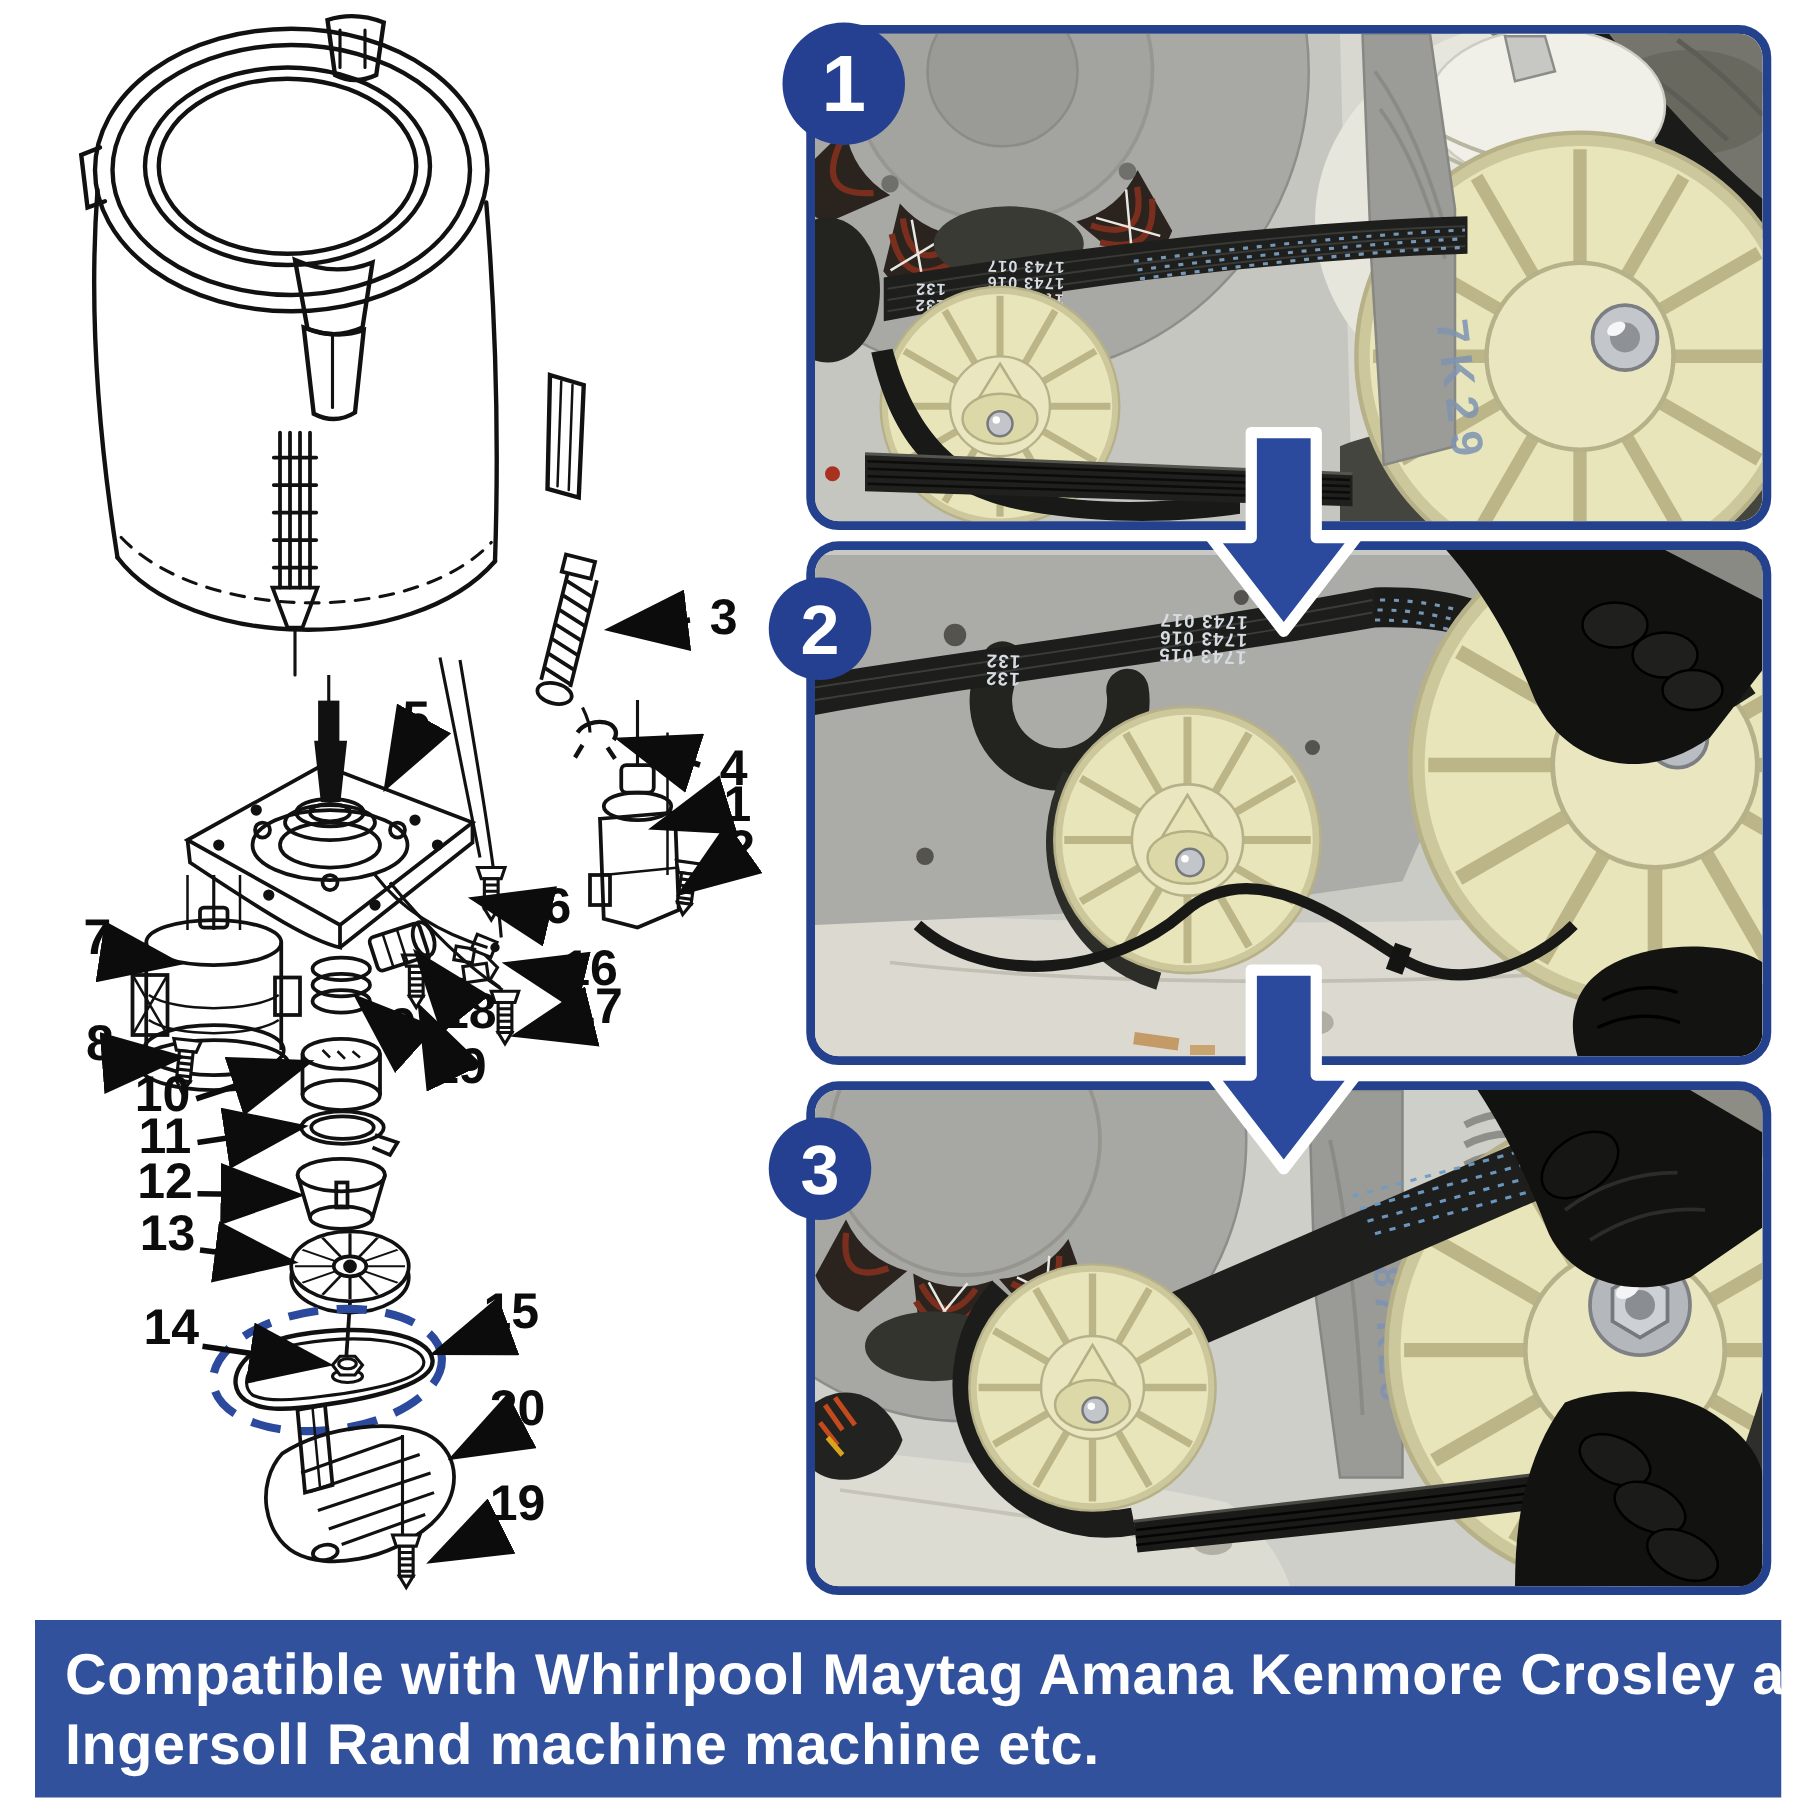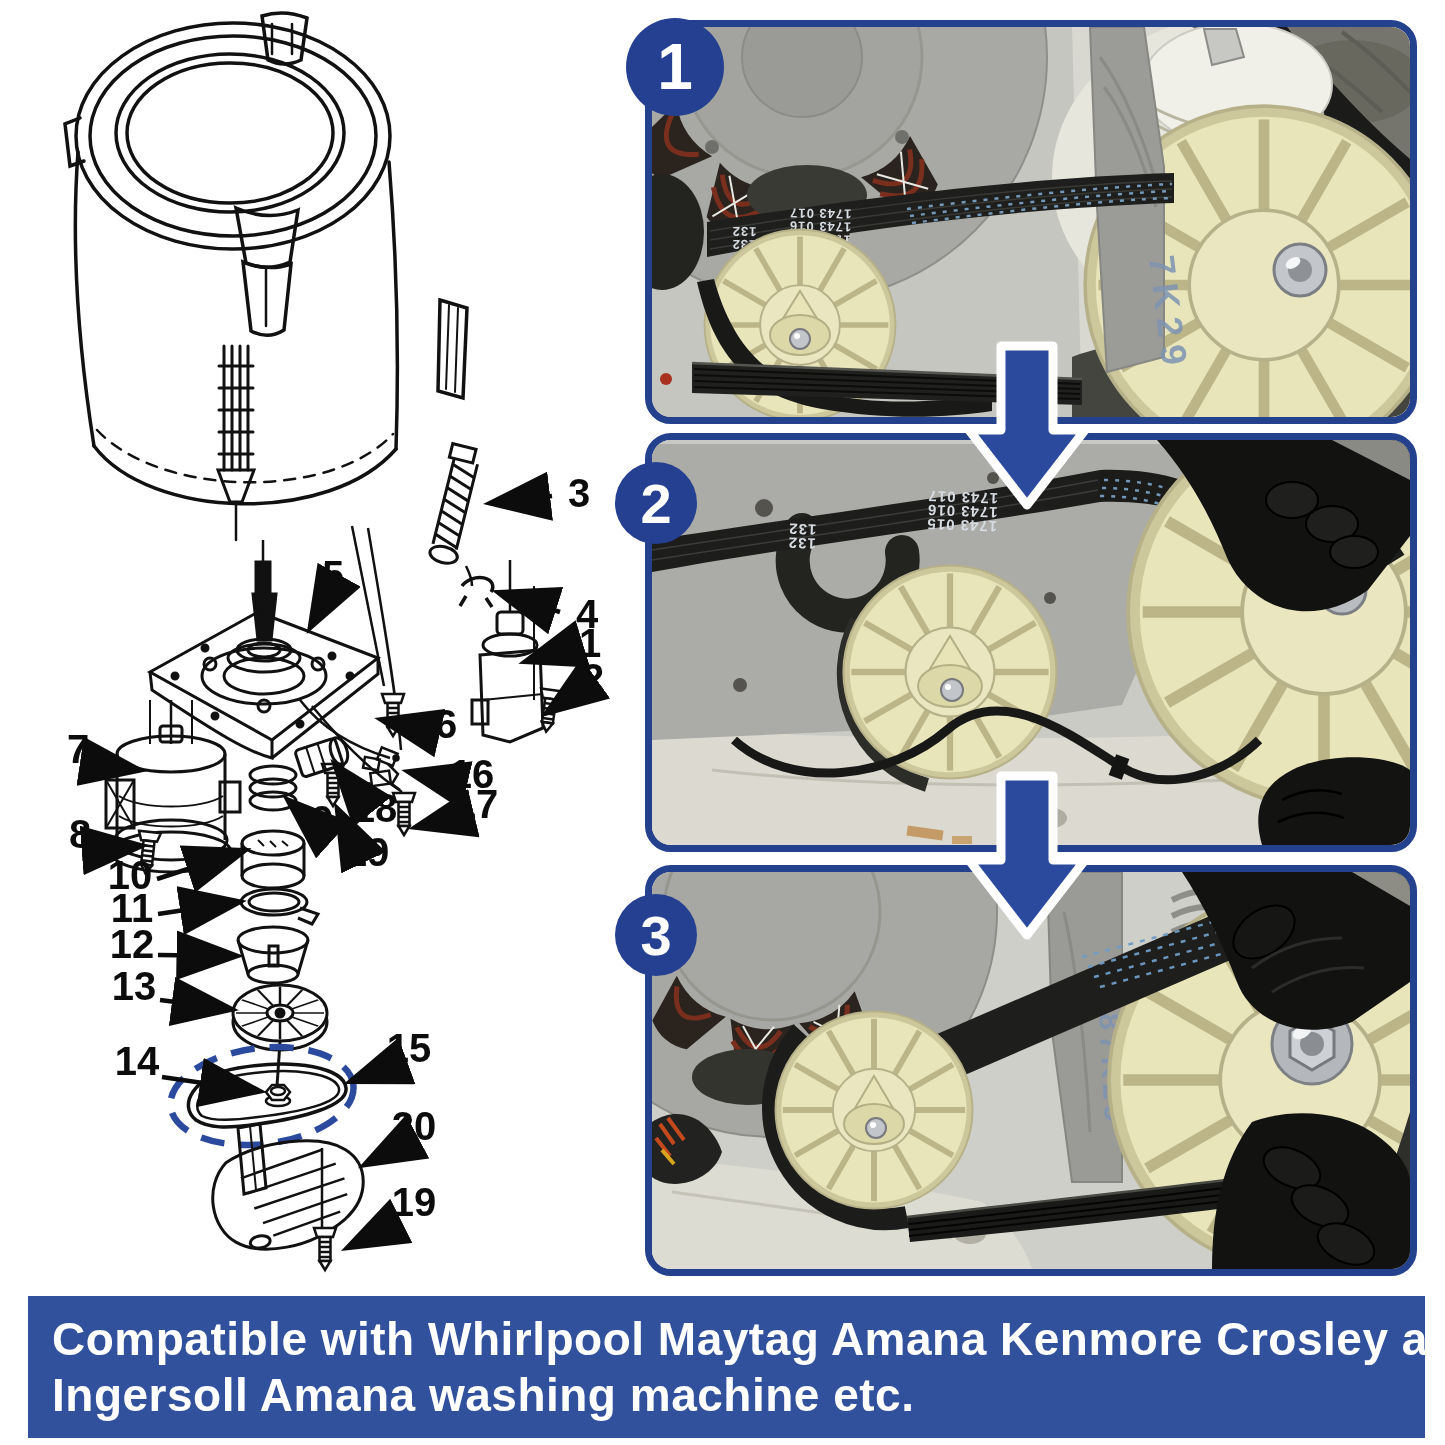--- a/index.html
+++ b/index.html
@@ -704,7 +704,7 @@
 
   <div class="banner">
     <span class="bline">Compatible with Whirlpool Maytag Amana Kenmore Crosley and</span>
-    <span class="bline">Ingersoll Amana washing machine etc.</span>
+    <span class="bline">Ingersoll Rand machine machine etc.</span>
   </div>
 
 </div>

